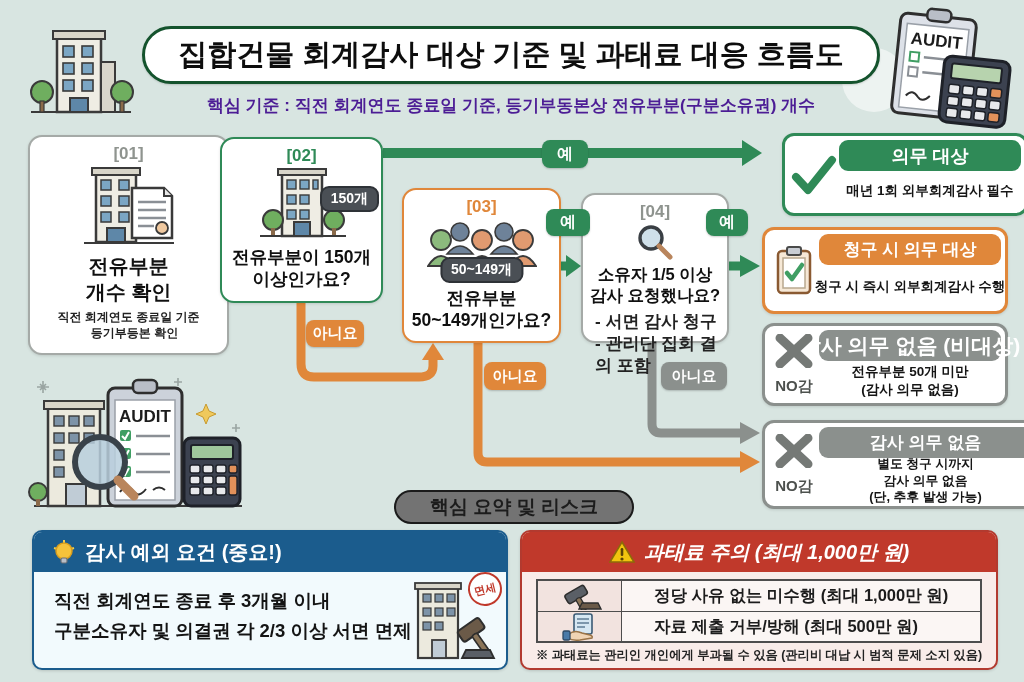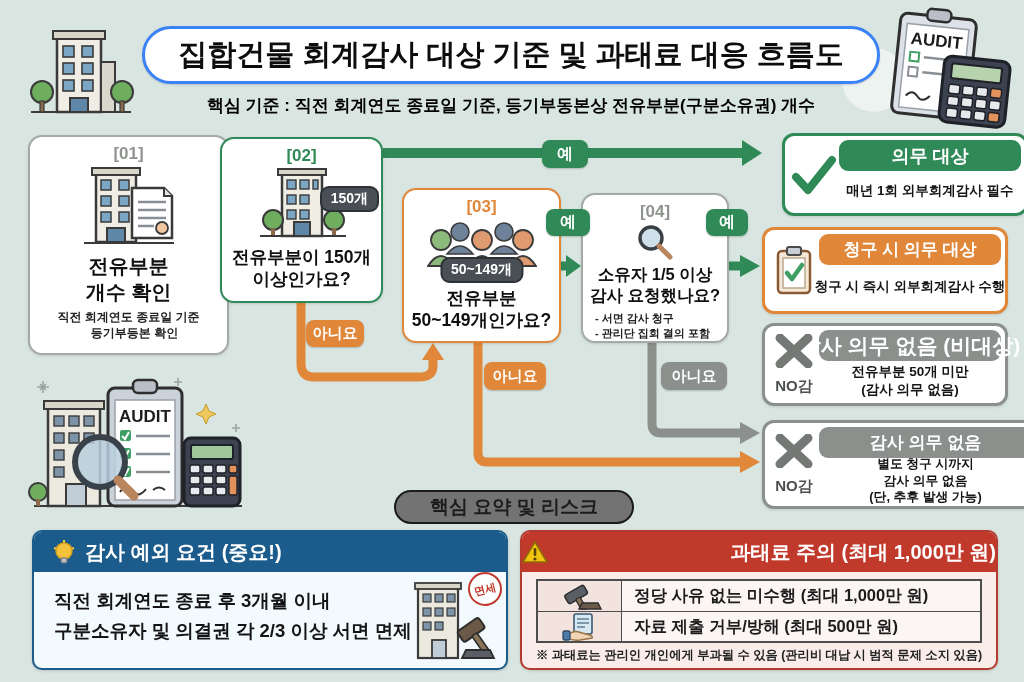--- a/index.html
+++ b/index.html
@@ -16,7 +16,7 @@
   
   .title-pill {
     left:142px; top:26px; width:738px; height:58px;
-    background:#fff; border:3px solid #3b82f6; border-radius:32px;
+    background:#fff; border:3px solid #14532d; border-radius:32px;
     display:flex; align-items:center; justify-content:center;
     font-size:29px; font-weight:bold; color:#0d0d0d; white-space:nowrap;
     box-shadow:0 1px 2px rgba(0,0,0,.15);

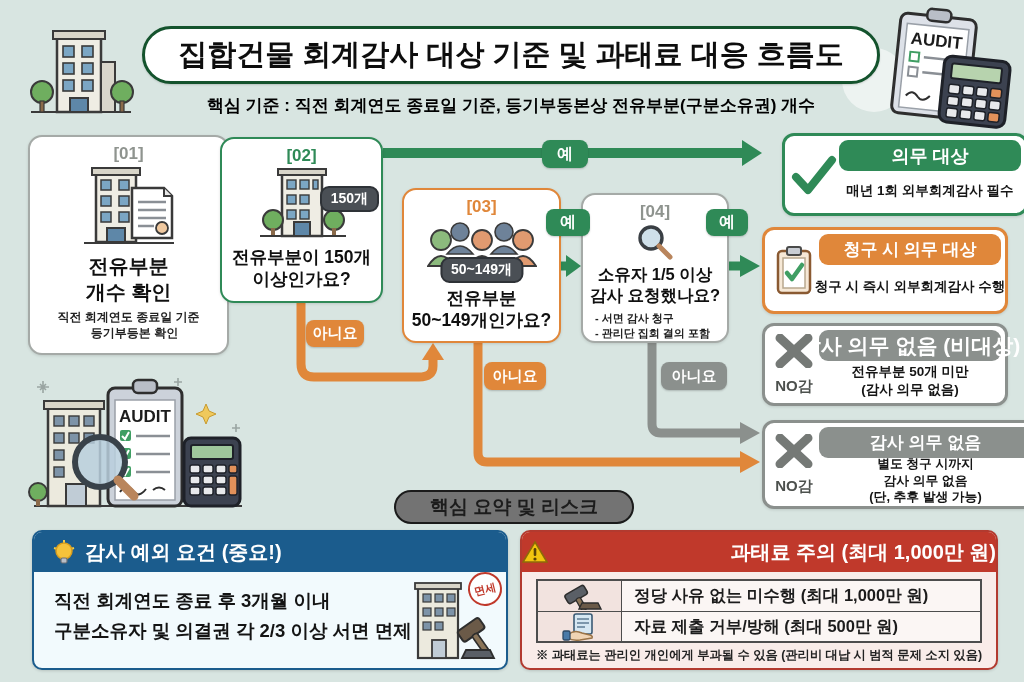--- a/index.html
+++ b/index.html
@@ -23,7 +23,7 @@
   }
   .subtitle {
     left:142px; top:94px; width:738px; text-align:center;
-    font-size:17px; font-weight:bold; color:#000000; white-space:nowrap;
+    font-size:17px; font-weight:bold; color:#4c1d95; white-space:nowrap;
   }
   .deco-circle { left:842px; top:48px; width:64px; height:64px; border-radius:50%;
     background:rgba(255,255,255,.55); }

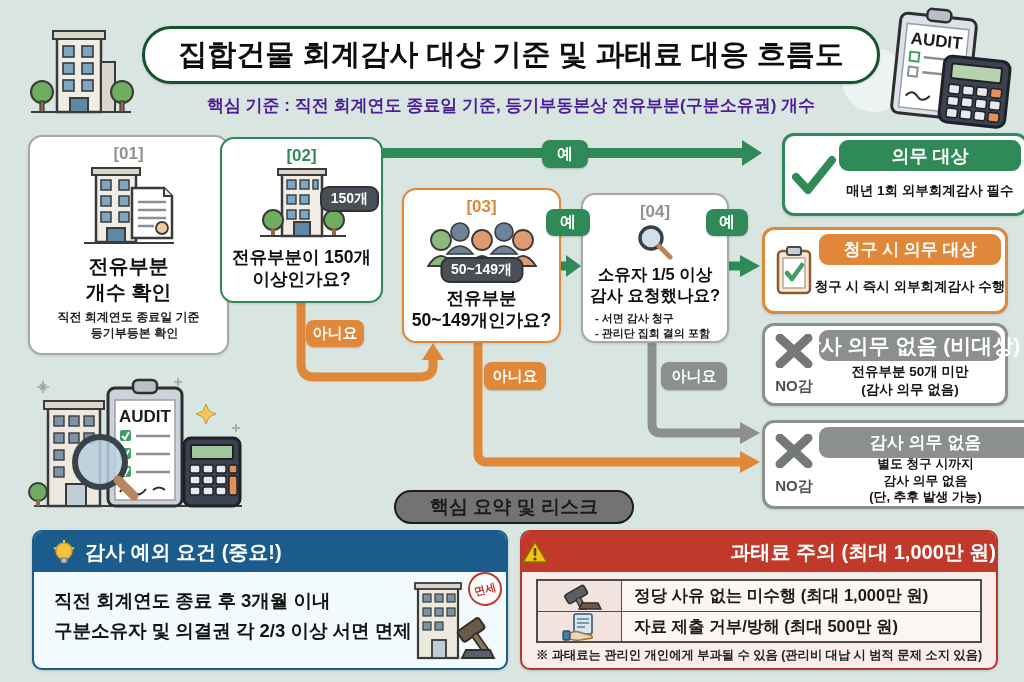--- a/index.html
+++ b/index.html
@@ -37,7 +37,7 @@
   .num-gray { color:#8f948f; } .num-green { color:#2f8a57; } .num-orange { color:#e0873a; }
   .step-title { font-weight:bold; font-size:17.5px; color:#101010; line-height:1.28; margin-top:4px; }
   .step-note { font-size:12px; color:#222; font-weight:bold; line-height:1.3; margin-top:5px; }
-  .step-note-left { text-align:left; padding-left:12px; font-size:11px; }
+  .step-note-left { text-align:left; padding-left:12px; font-size:17px; }
   .icon-wrap { display:flex; align-items:center; justify-content:center; margin-top:2px; position:relative; }
   .badge {
     position:absolute; background:#4a4f55; border:2px solid #2e3237; color:#fff;

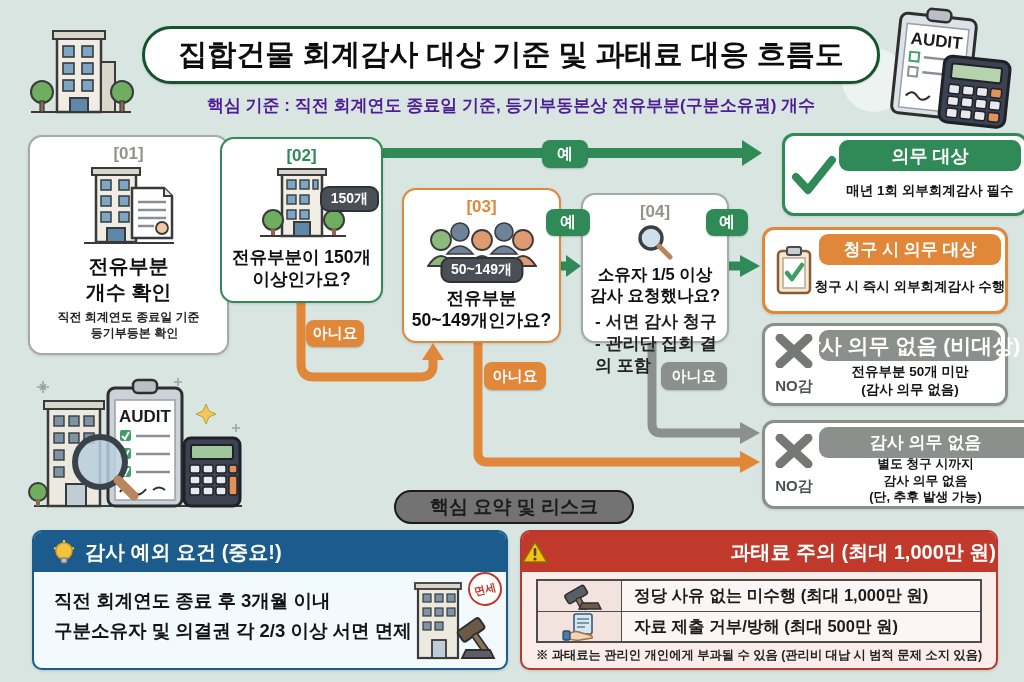--- a/index.html
+++ b/index.html
@@ -90,7 +90,7 @@
     color:#fff; font-weight:bold; font-size:20px; white-space:nowrap;
   }
   .exc-head { background:#1b5c8d; padding-left:18px; }
-  .pen-head { background:#c0392b; justify-content:space-between; }
+  .pen-head { background:#c0392b; justify-content:center;font-style:italic; }
   .exc-line { position:absolute; left:20px; font-size:18.5px; font-weight:bold; color:#141414; white-space:nowrap; }
   .pen-table {
     position:absolute; left:14px; right:14px; top:47px; height:64px;

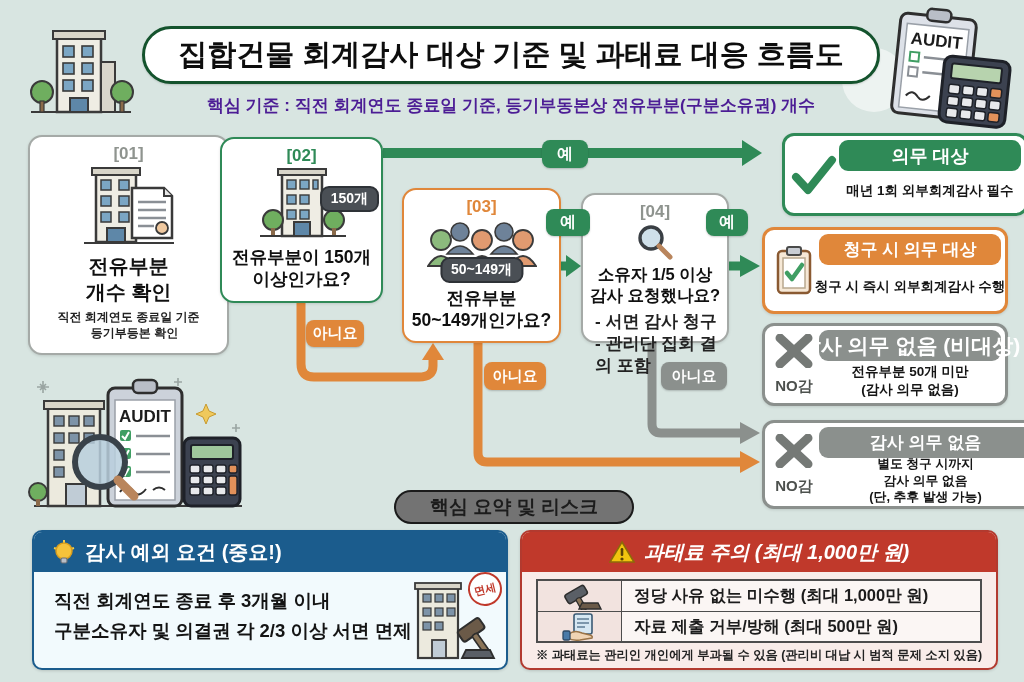--- a/index.html
+++ b/index.html
@@ -100,7 +100,7 @@
   .pen-cell { display:flex; align-items:center; justify-content:center; border-top:1.5px solid #4d4d4d; }
   .pen-cell.first { border-top:none; }
   .pen-icon-cell { background:#f2e3df; border-right:1.5px solid #4d4d4d; }
-  .pen-text { justify-content:flex-start; padding-left:12px; font-weight:bold; font-size:16.5px; white-space:nowrap; }
+  .pen-text { justify-content:flex-start; padding-left:32px; font-weight:bold; font-size:16.5px; white-space:nowrap; }
   .pen-foot { position:absolute; left:0; right:0; top:115px; text-align:center; font-size:12.3px; font-weight:bold; color:#222; white-space:nowrap; }
 
   .stamp {

